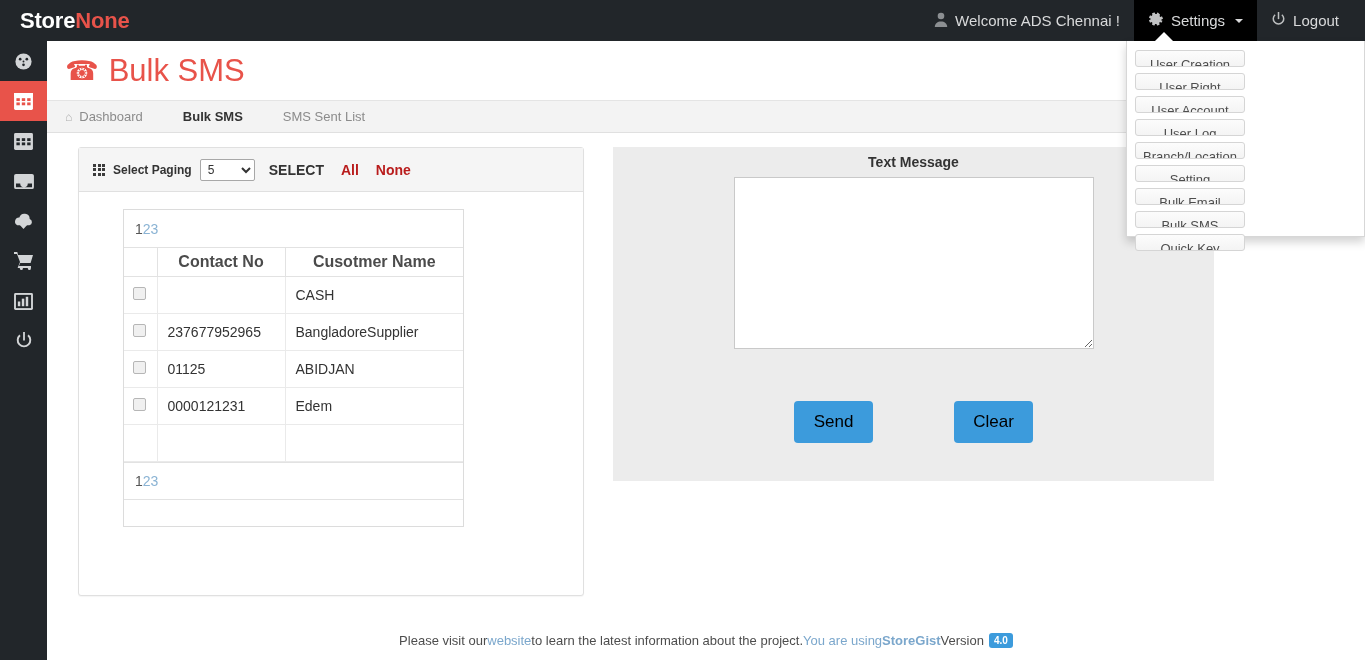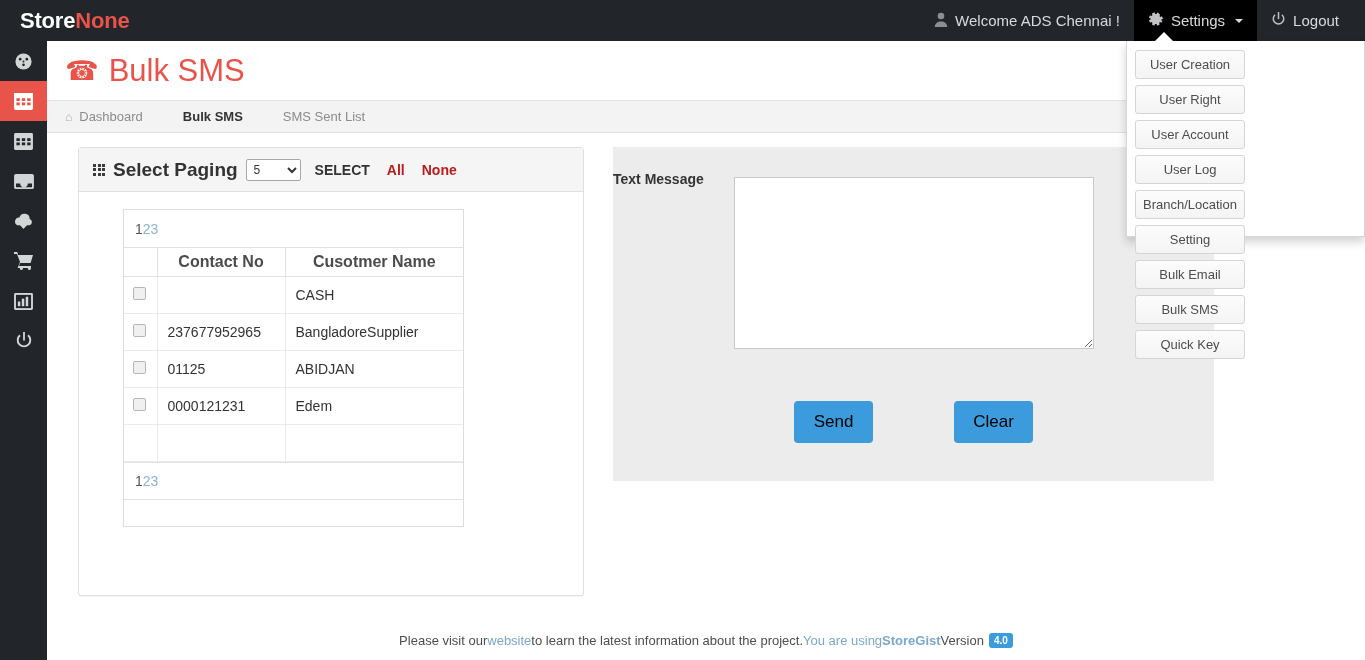--- a/index.html
+++ b/index.html
@@ -72,7 +72,7 @@
     gap: 6px 8px;
   }
   .menu-btn {
-    width: 110px; height: 29px;
+    width: 110px; height: 17px;
     line-height: 27px; text-align: center;
     font-size: 13px; color: #4d4d4d;
     background: linear-gradient(#fcfcfc, #f4f4f4);

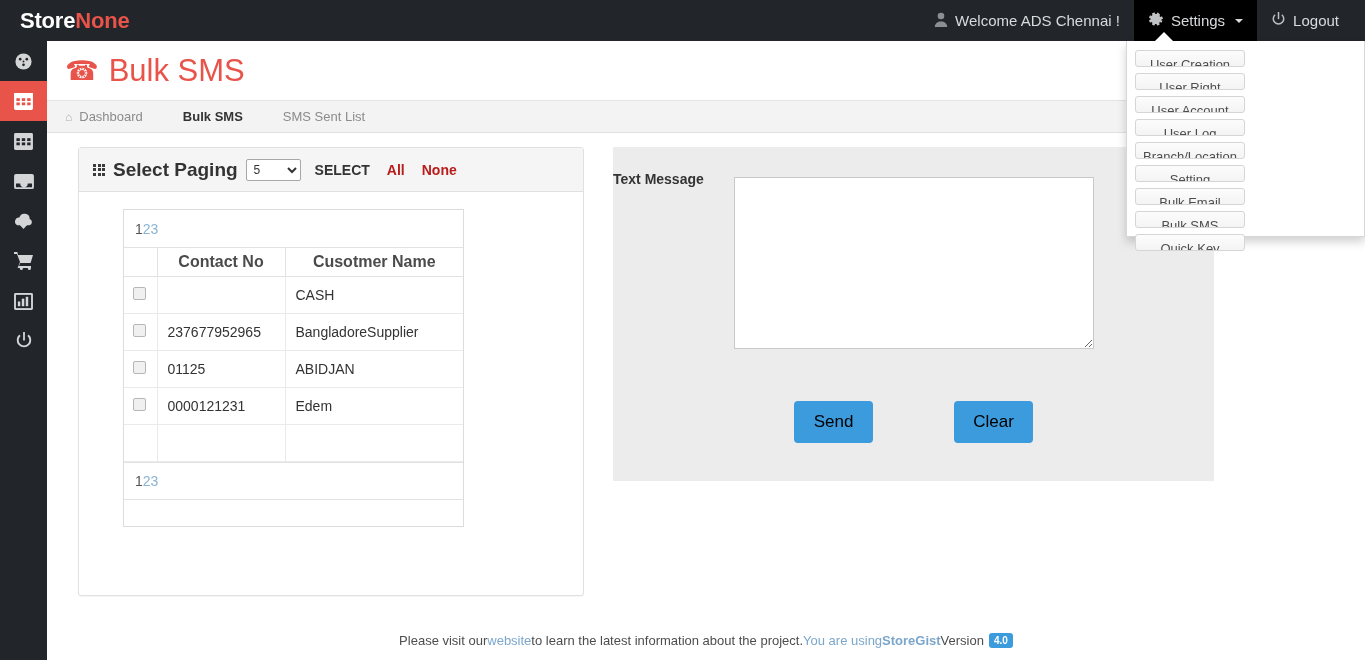--- a/index.html
+++ b/index.html
@@ -158,7 +158,7 @@
     gap: 1.5px;
   }
   .grid-dots i { background: #3c3c3c; display: block; width: 3px; height: 3px; }
-  #paging-label { font-size: 19px; font-weight: bold; color: #333333; }
+  #paging-label { font-size: 12px; font-weight: bold; color: #333333; }
   #paging-select {
     width: 55px; height: 22px;
     font-size: 12px; font-family: "Liberation Sans", sans-serif;

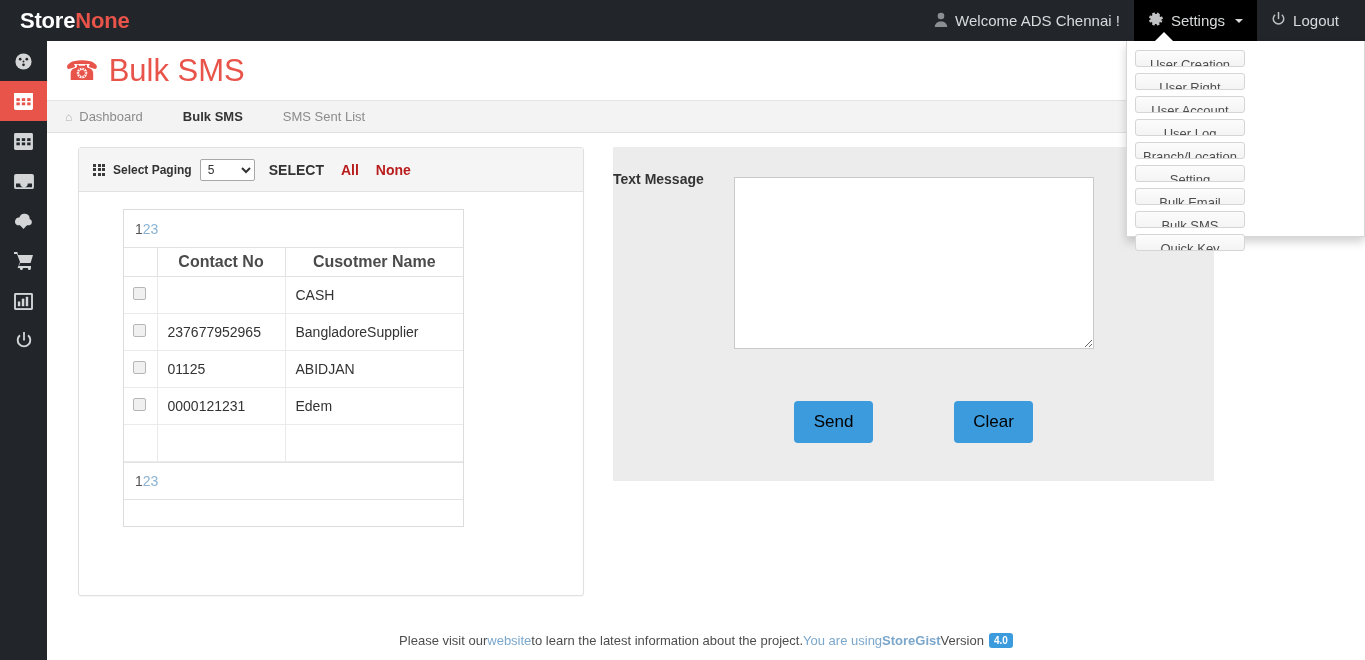--- a/index.html
+++ b/index.html
@@ -232,8 +232,9 @@
     background: #ececec;
   }
   #msg-title {
+    text-align: center;
     font-size: 14px; font-weight: bold; color: #333333;
-    padding-top: 24px;
+    padding-top: 7px;
   }
   #msg-textarea {
     position: absolute; left: 121px; top: 30px;

